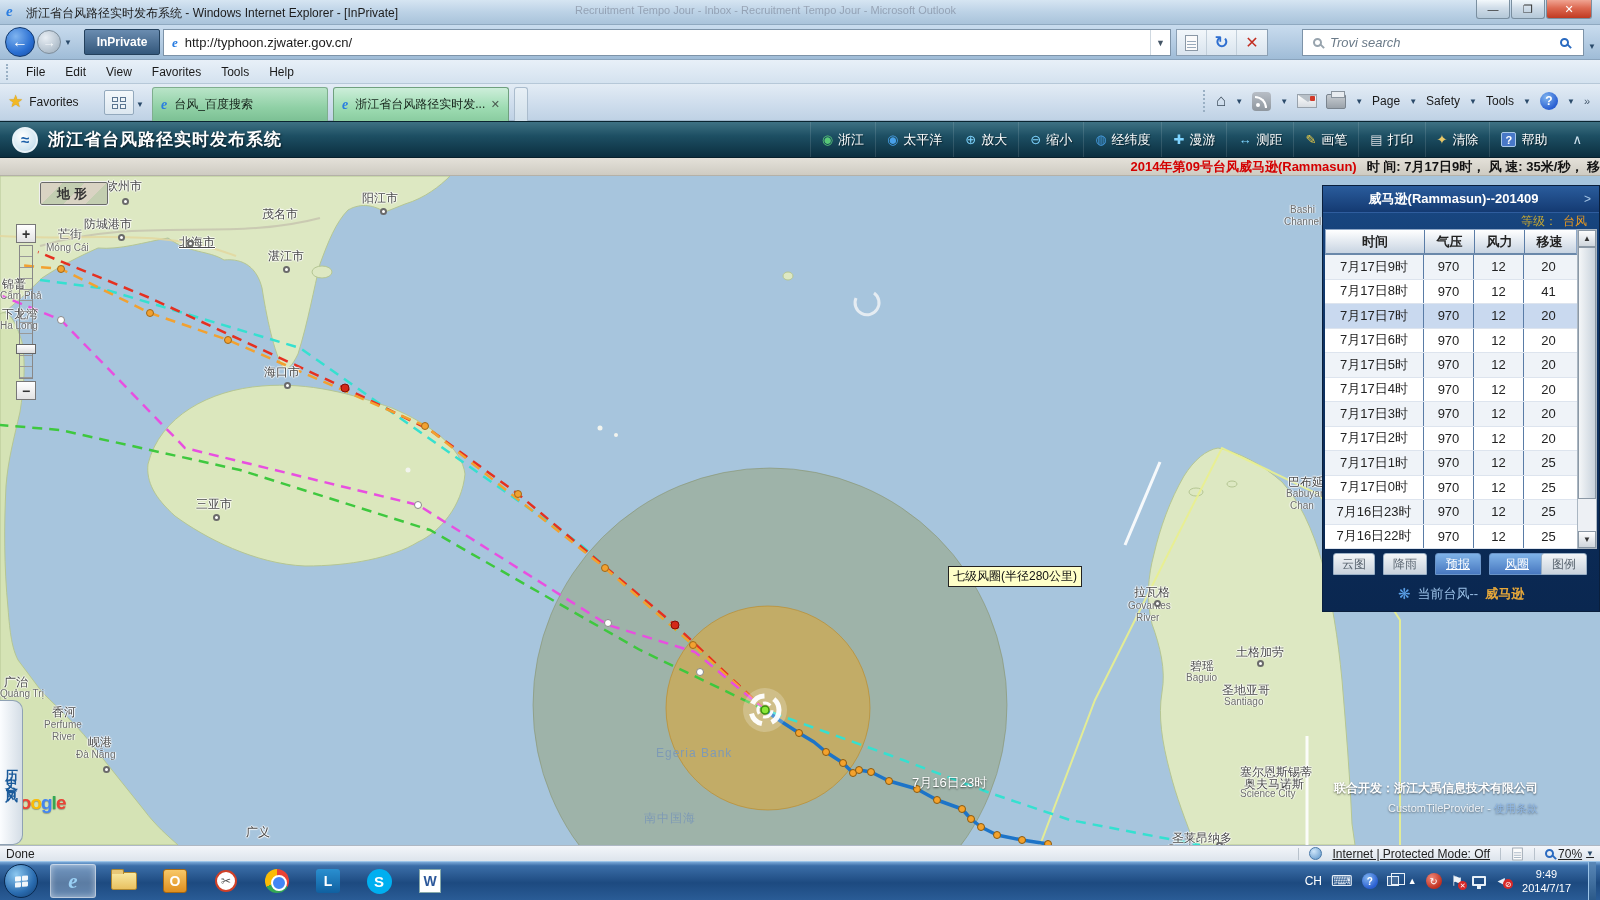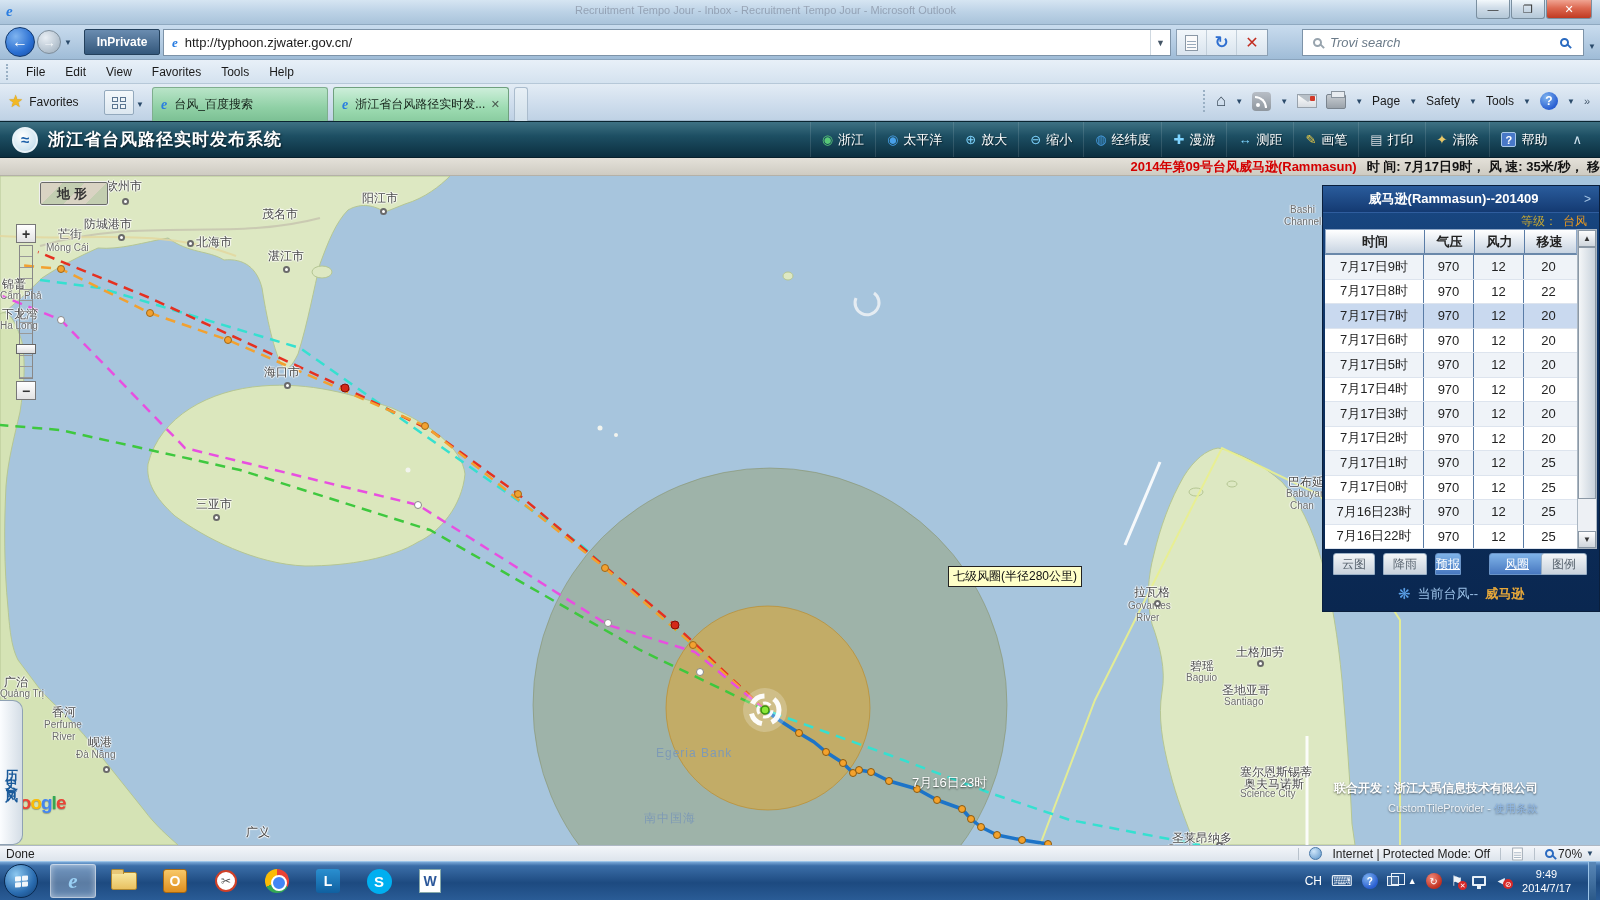--- a/index.html
+++ b/index.html
@@ -224,6 +224,7 @@
 
   <div id="titlebar">
     <span class="tb-ie">e</span>
+    <span class="tb-title">浙江省台风路径实时发布系统 - Windows Internet Explorer - [InPrivate]</span>
     <span class="tb-ghost">Recruitment Tempo Jour - Inbox - Recruitment Tempo Jour - Microsoft Outlook</span>
     <div class="winbtns">
       <div class="winbtn">—</div>

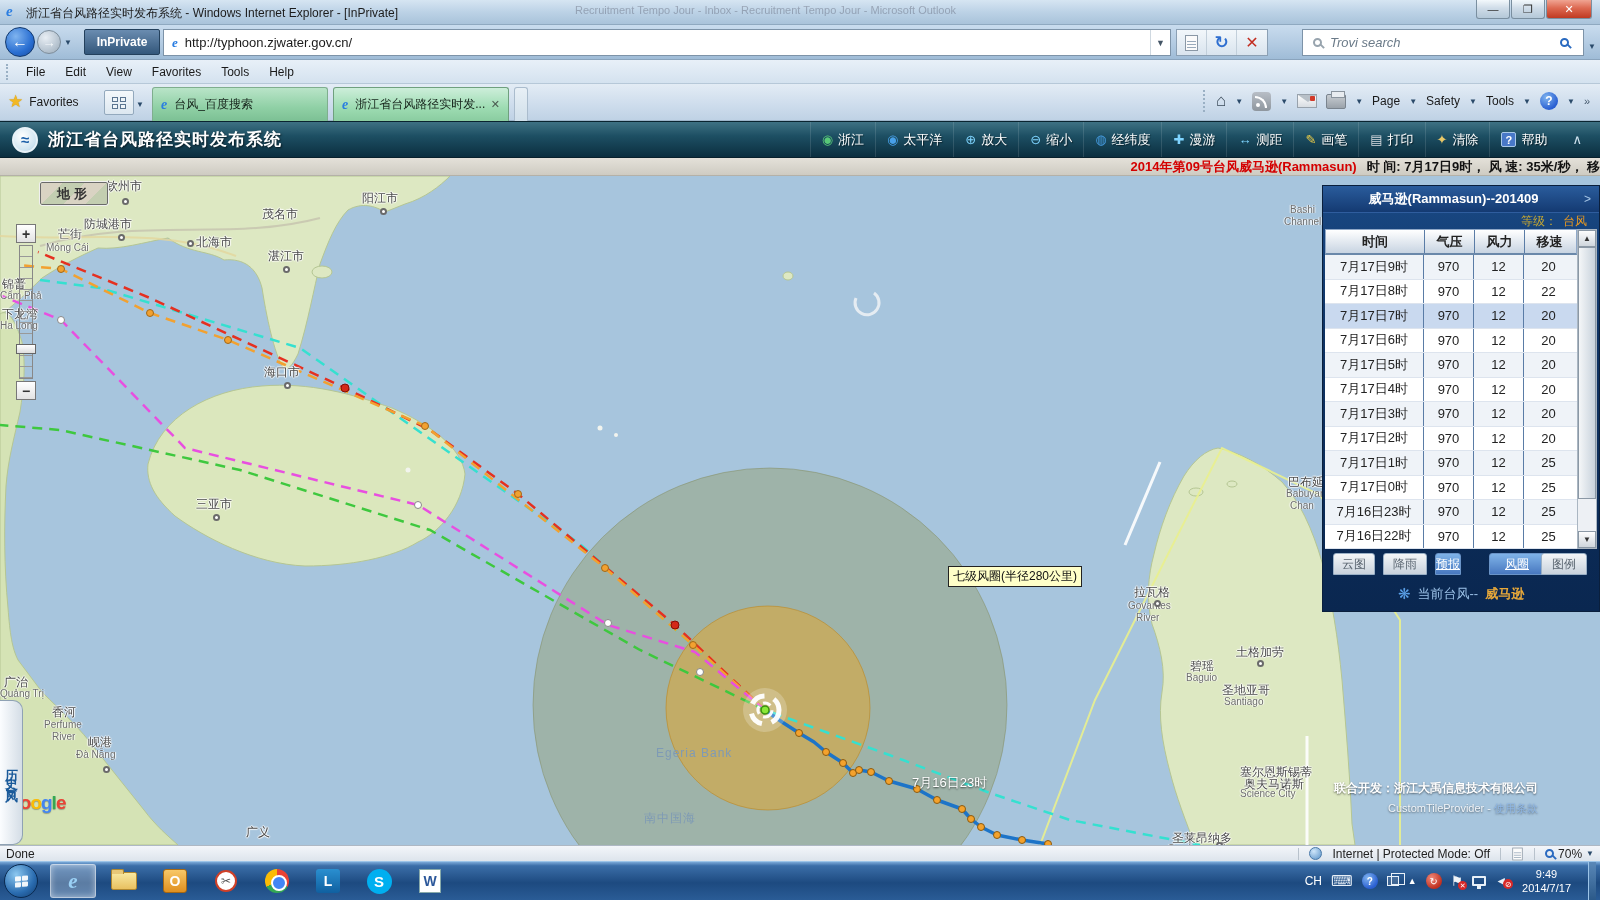--- a/index.html
+++ b/index.html
@@ -461,7 +461,7 @@
         <div class="mdot" style="left: 122px; top: 22px;"></div>
         <div class="ml ml-city" style="left: 84px; top: 40px;">防城港市</div>
         <div class="mdot" style="left: 118px; top: 58px;"></div>
-        <div class="ml ml-city" style="left: 196px; top: 58px;">北海市</div>
+        <div class="ml ml-city" style="left: 179px; top: 58px; text-decoration: underline;">北海市</div>
         <div class="mdot" style="left: 187px; top: 64px;"></div>
         <div class="ml ml-city" style="left: 268px; top: 72px;">湛江市</div>
         <div class="mdot" style="left: 283px; top: 90px;"></div>

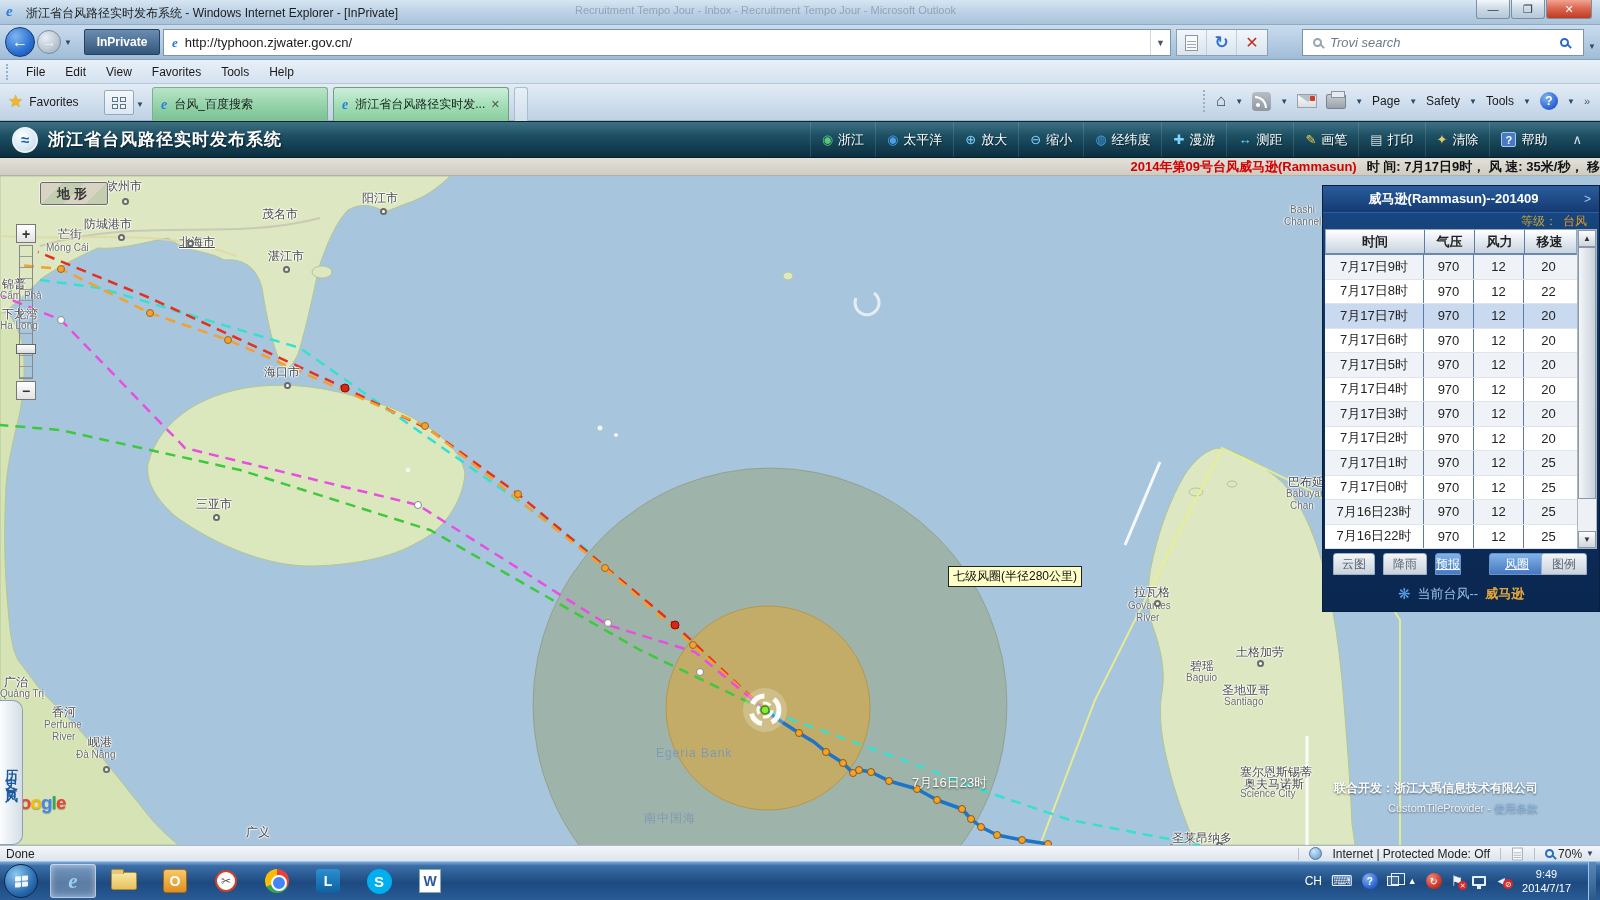--- a/index.html
+++ b/index.html
@@ -560,7 +560,7 @@
               <div class="tc tc0">7月17日8时</div>
               <div class="tc tc1">970</div>
               <div class="tc tc2">12</div>
-              <div class="tc tc3">22</div>
+              <div class="tc tc3">41</div>
             </div>
             <div class="trow odd sel">
               <div class="tc tc0">7月17日7时</div>

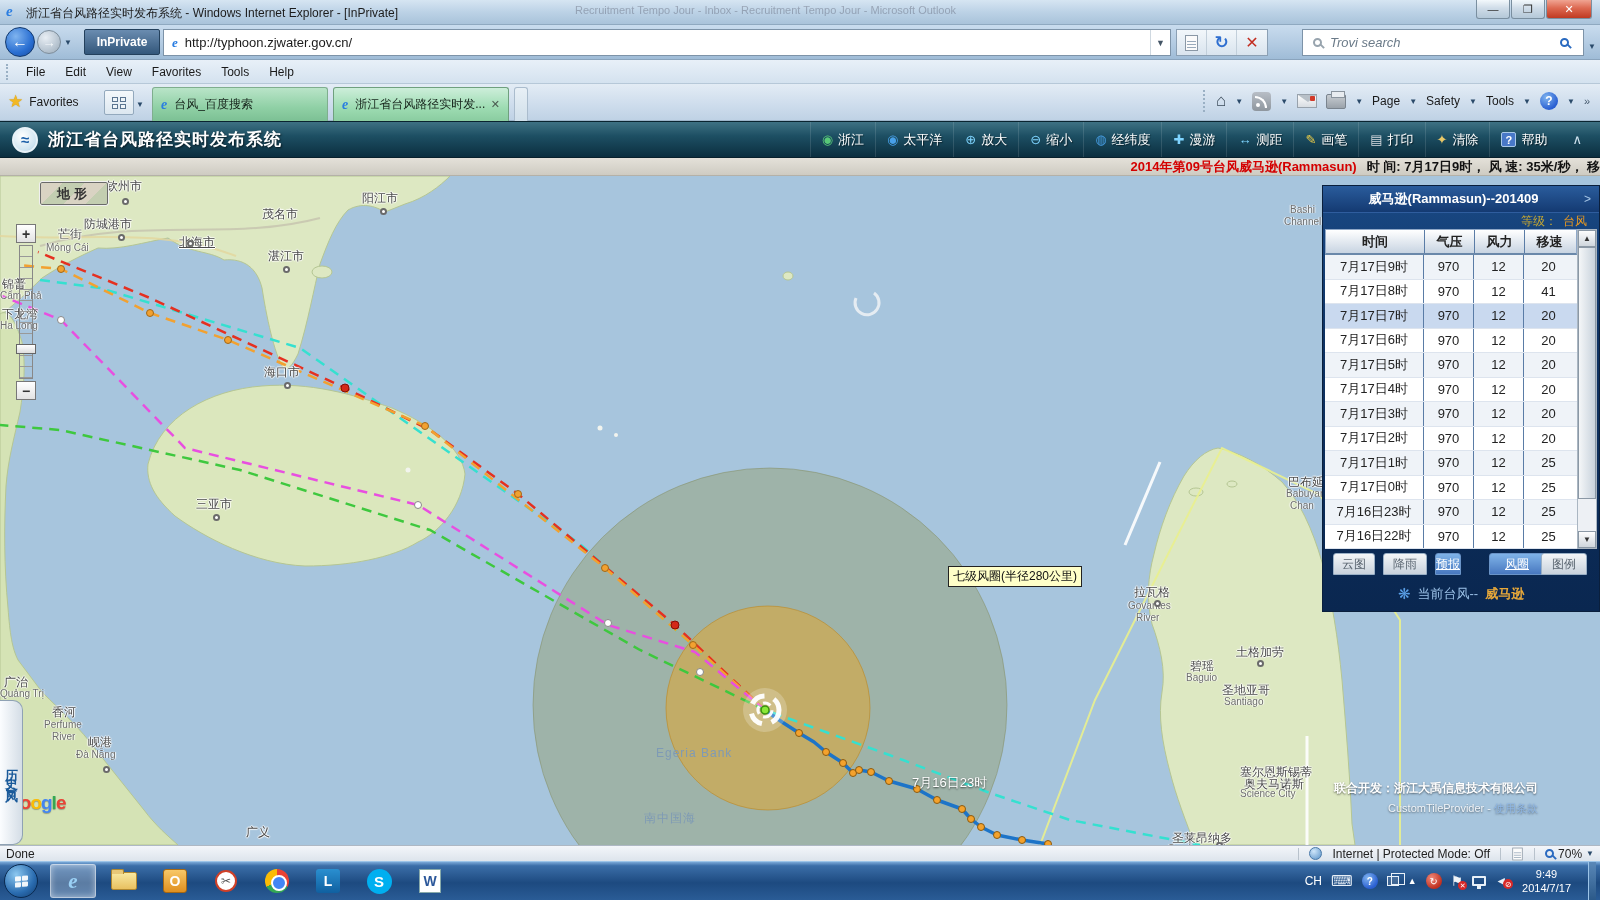--- a/index.html
+++ b/index.html
@@ -632,7 +632,7 @@
       <div id="panel-tabs">
           <div class="ptab" style="left: 10px; width: 42px;">云图</div>
           <div class="ptab" style="left: 60px; width: 44px;">降雨</div>
-          <div class="ptab active" style="left: 112px; width: 26px;">预报</div>
+          <div class="ptab active" style="left: 112px; width: 46px;">预报</div>
           <div class="ptab active" style="left: 166px; width: 56px;">风圈</div>
           <div class="ptab" style="left: 218px; width: 46px;">图例</div>
         </div>

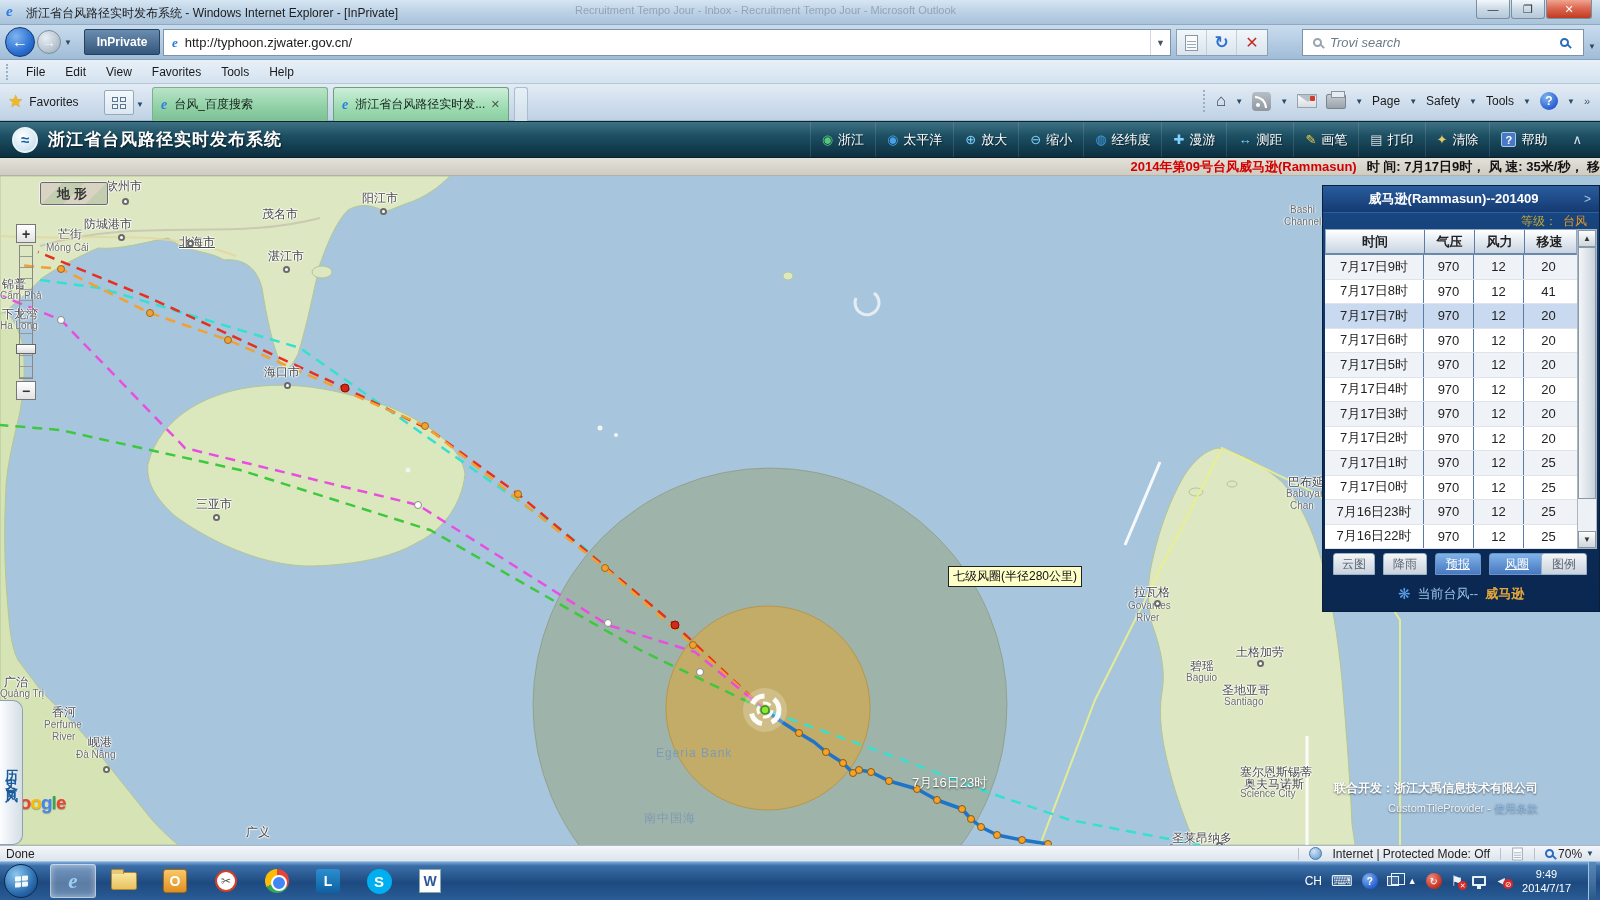--- a/index.html
+++ b/index.html
@@ -175,7 +175,7 @@
   #statusbar { position:absolute; left:0; top:845px; width:1600px; height:16px;
     background:linear-gradient(180deg,#f3f6fa,#dde4ec); border-top:1px solid #aeb8c4; font-size:12px; color:#222; }
   #status-left { position:absolute; left:6px; top:1px; }
-  #status-right { position:absolute; right:6px; top:0px; display:flex; align-items:center; gap:10px; height:100%; }
+  #status-right { position:absolute; right:6px; top:0px; display:flex; align-items:center; gap:10px; height:100%;text-decoration:underline; }
   .ssep { width:1px; height:12px; background:#b8c2cc; }
   .ic-globe { width:13px; height:13px; border-radius:50%; background:radial-gradient(circle at 35% 30%,#cfe6fa,#5a92c8); border:1px solid #4878a8; }
   .szoom { display:flex; align-items:center; gap:4px; }

